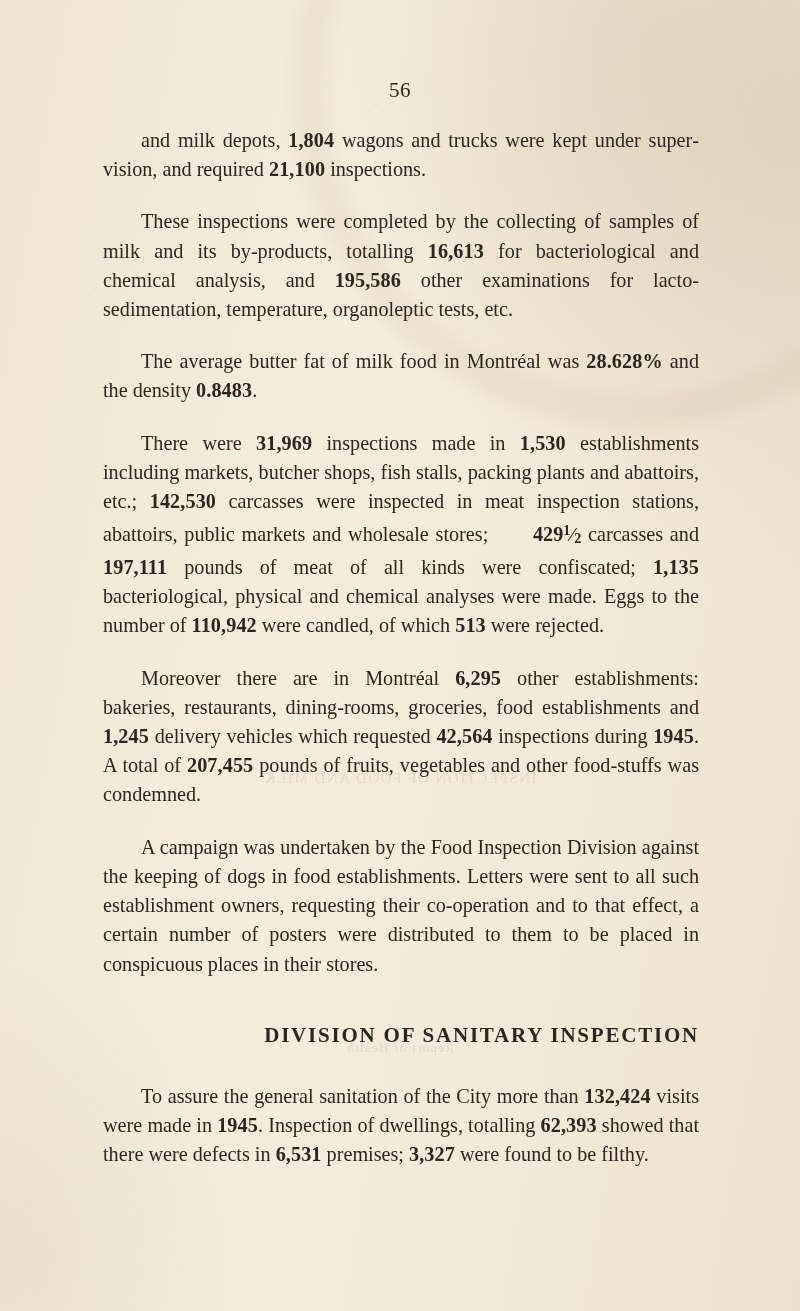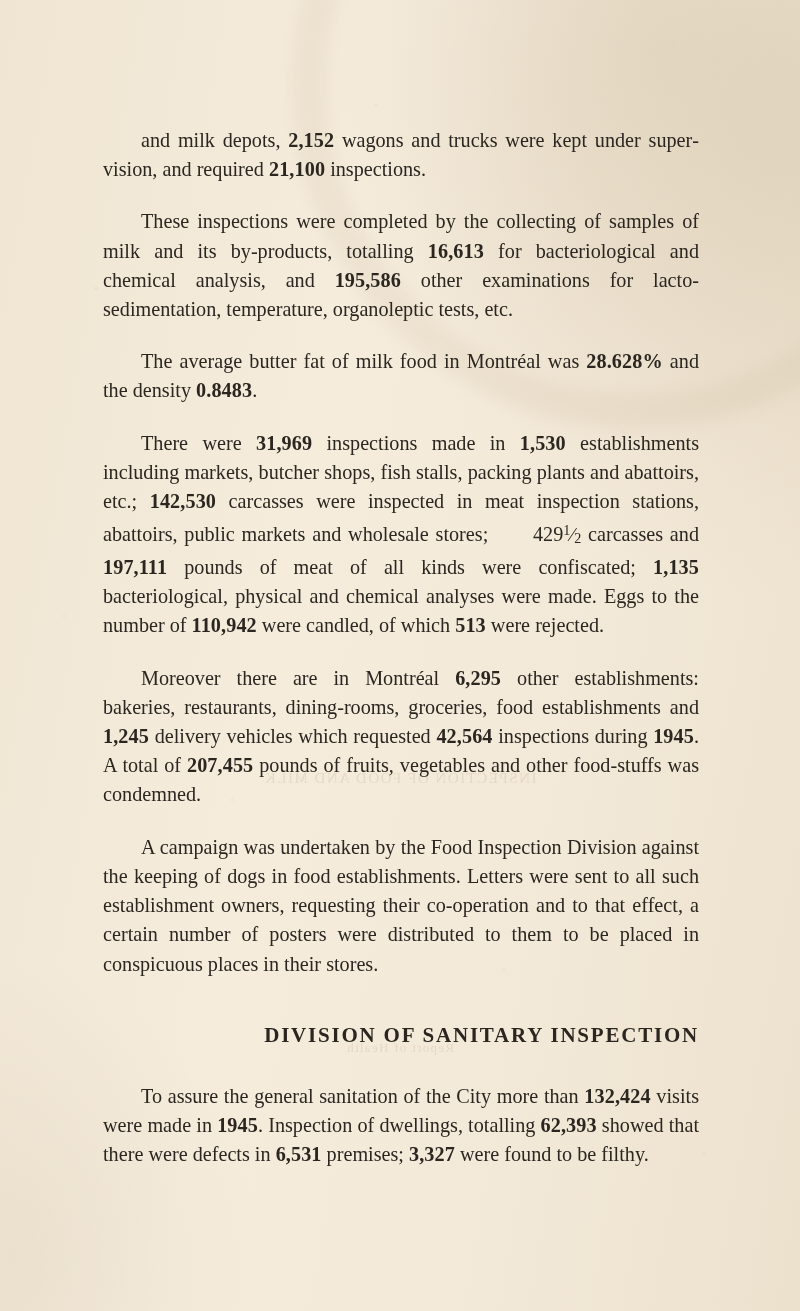--- a/index.html
+++ b/index.html
@@ -116,6 +116,7 @@
   <div class="bleed" style="top:770px;">INSPECTION OF FOOD AND MILK</div>
   <div class="bleed" style="top:1040px; font-size:13px;">Report of Health</div>
 
+  <div class="folio">56</div>
 
   <div class="body">
 

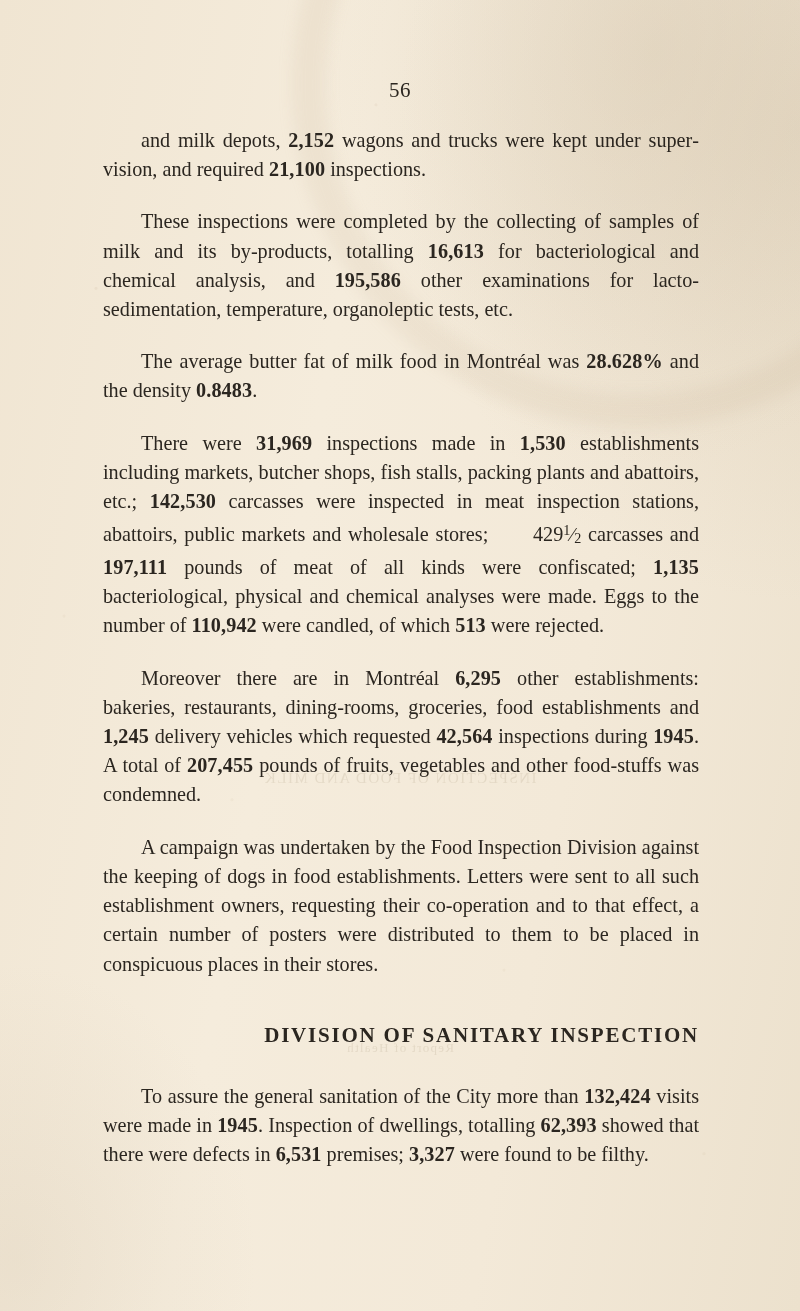--- a/index.html
+++ b/index.html
@@ -120,7 +120,7 @@
 
   <div class="body">
 
-    <p class="para"><span>and milk depots, </span><b class="fig">2,152</b><span> wagons and trucks were kept under super­vision, and required </span><b class="fig">21,100</b><span> inspections.</span></p>
+    <p class="para"><span>and milk depots, </span><b class="fig">1,804</b><span> wagons and trucks were kept under super­vision, and required </span><b class="fig">21,100</b><span> inspections.</span></p>
 
     <p class="para"><span>These inspections were completed by the collecting of samples of milk and its by-products, totalling </span><b class="fig">16,613</b><span> for bacteriological and chemical analysis, and </span><b class="fig">195,586</b><span> other examinations for lacto-sedimentation, temperature, organoleptic tests, etc.</span></p>
 

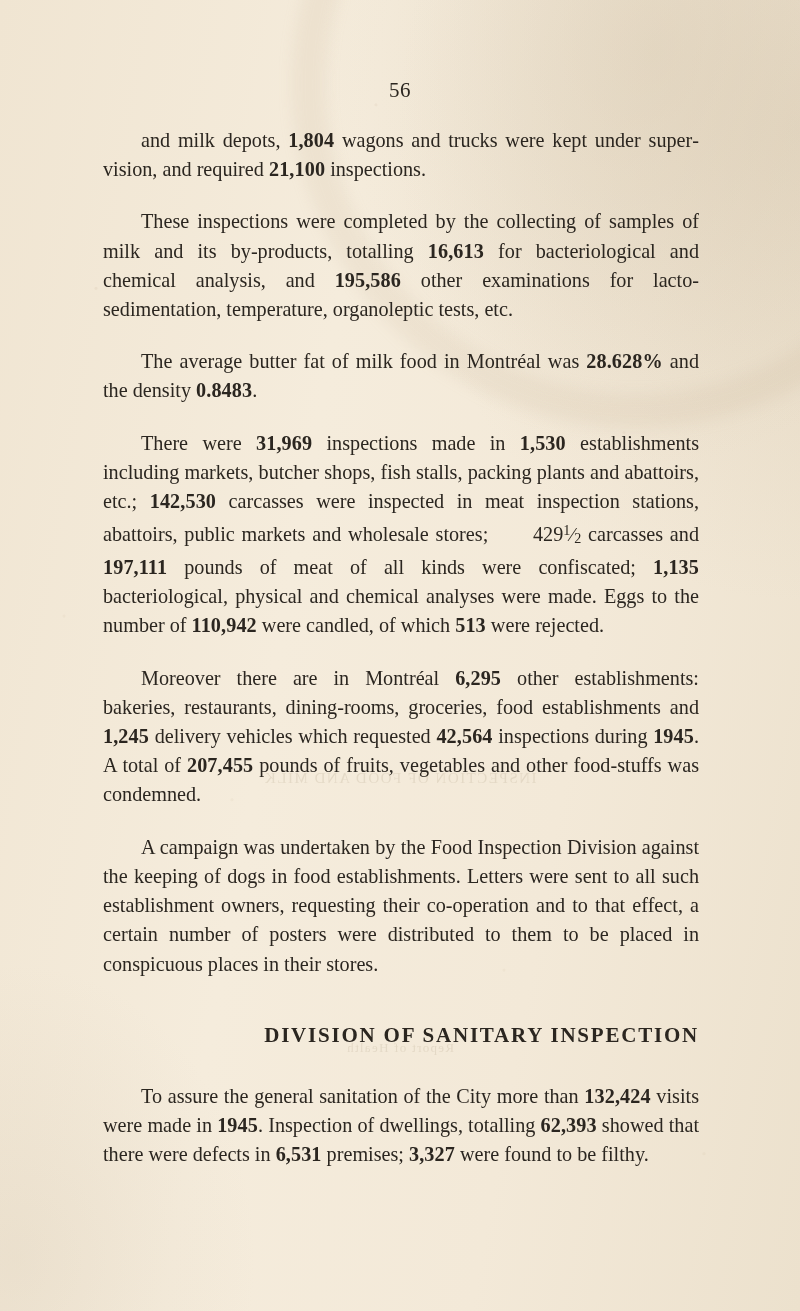--- a/index.html
+++ b/index.html
@@ -98,7 +98,7 @@
   .frac {
     display: inline-block;
     position: relative;
-    font-weight: normal;
+    font-weight: bold;
     white-space: nowrap;
   }
   .frac .n { font-size: .70em; vertical-align: .42em; }

